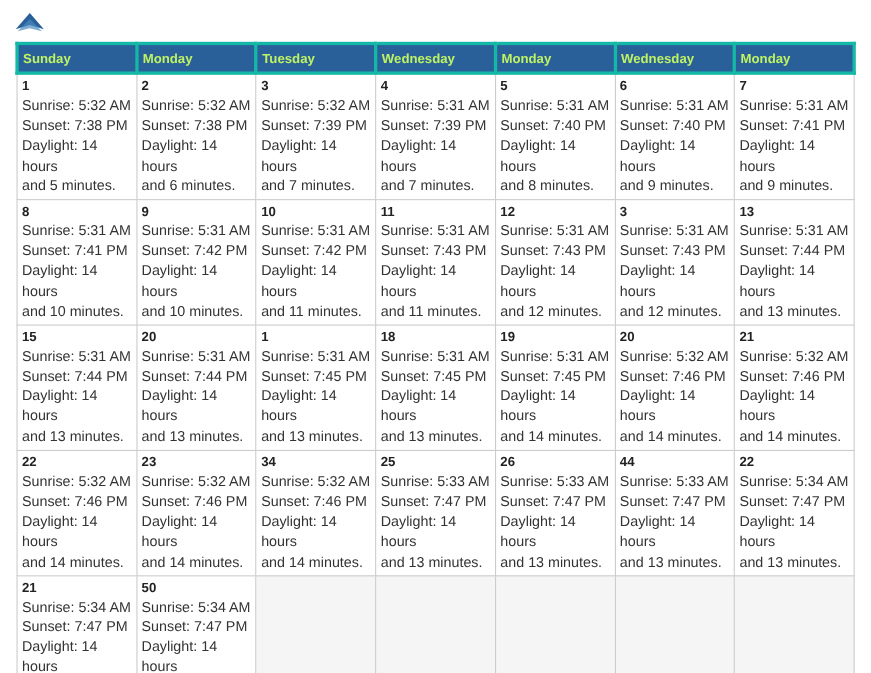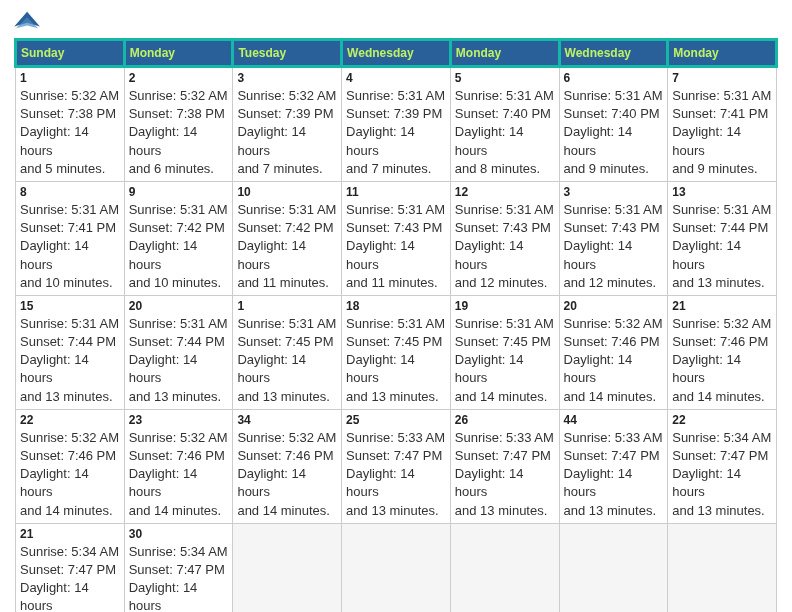--- a/index.html
+++ b/index.html
@@ -246,7 +246,7 @@
             <div class="cell-text">Sunrise: 5:34 AM<br>Sunset: 7:47 PM<br>Daylight: 14 hours<br>and 12 minutes.</div>
           </td>
           <td>
-            <span class="day-num">30</span>
+            <span class="day-num">50</span>
             <div class="cell-text">Sunrise: 5:34 AM<br>Sunset: 7:47 PM<br>Daylight: 14 hours<br>and 12 minutes.</div>
           </td>
           <td class="empty"></td>

